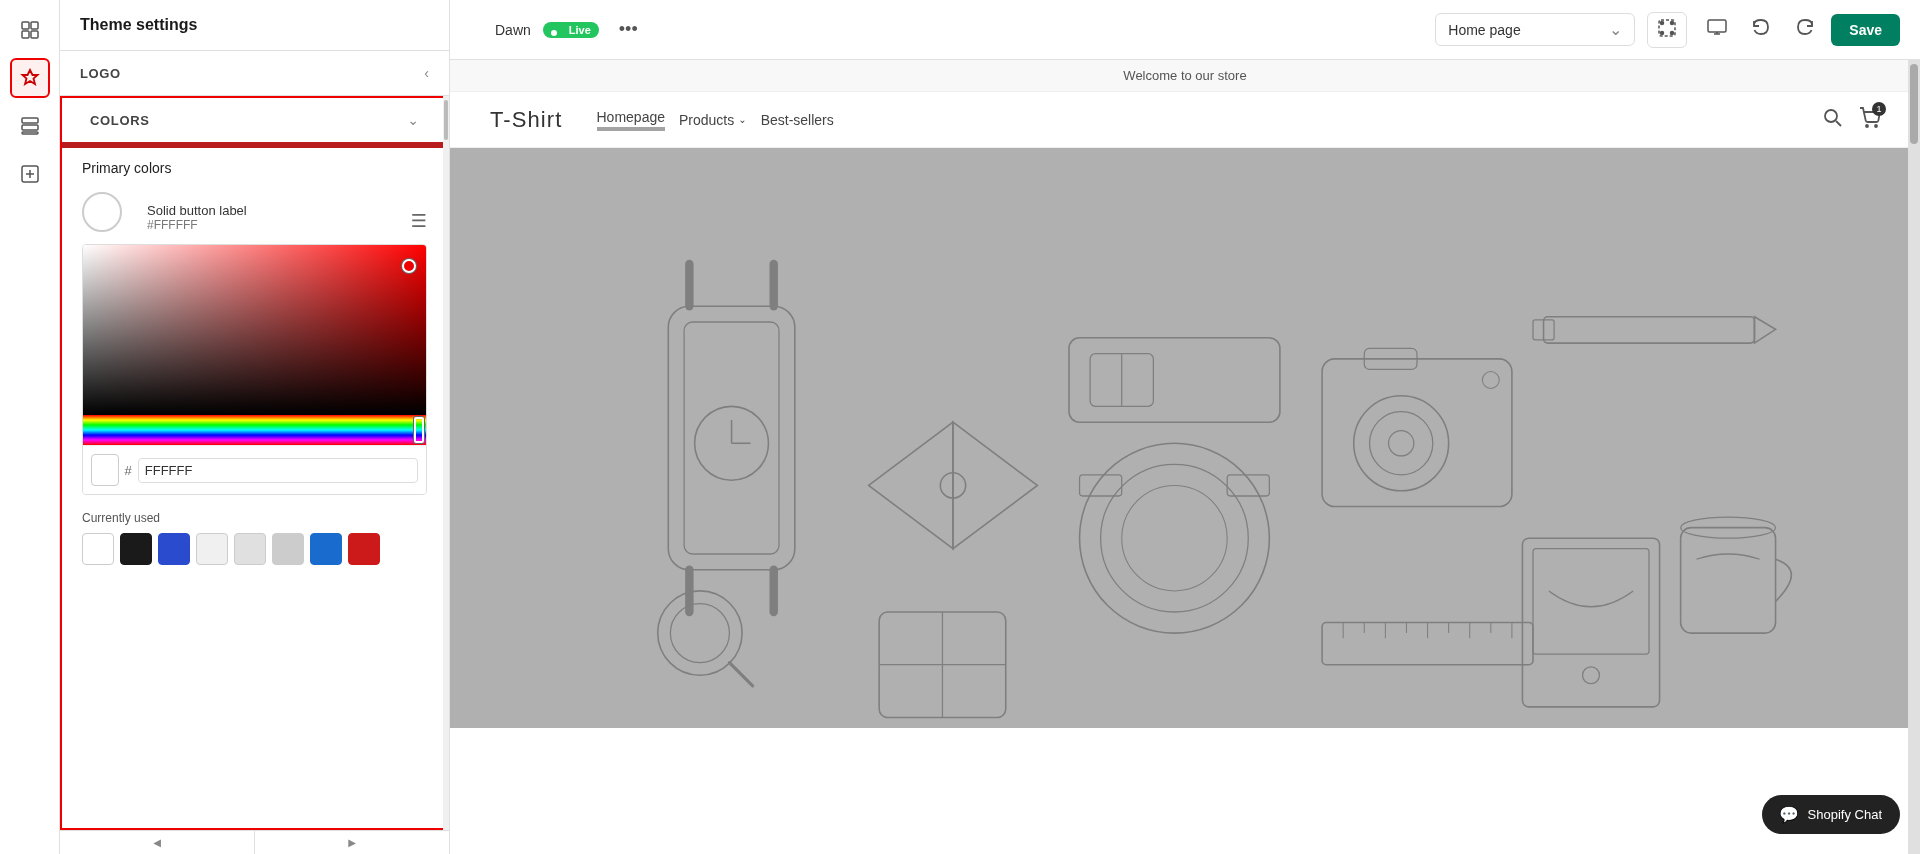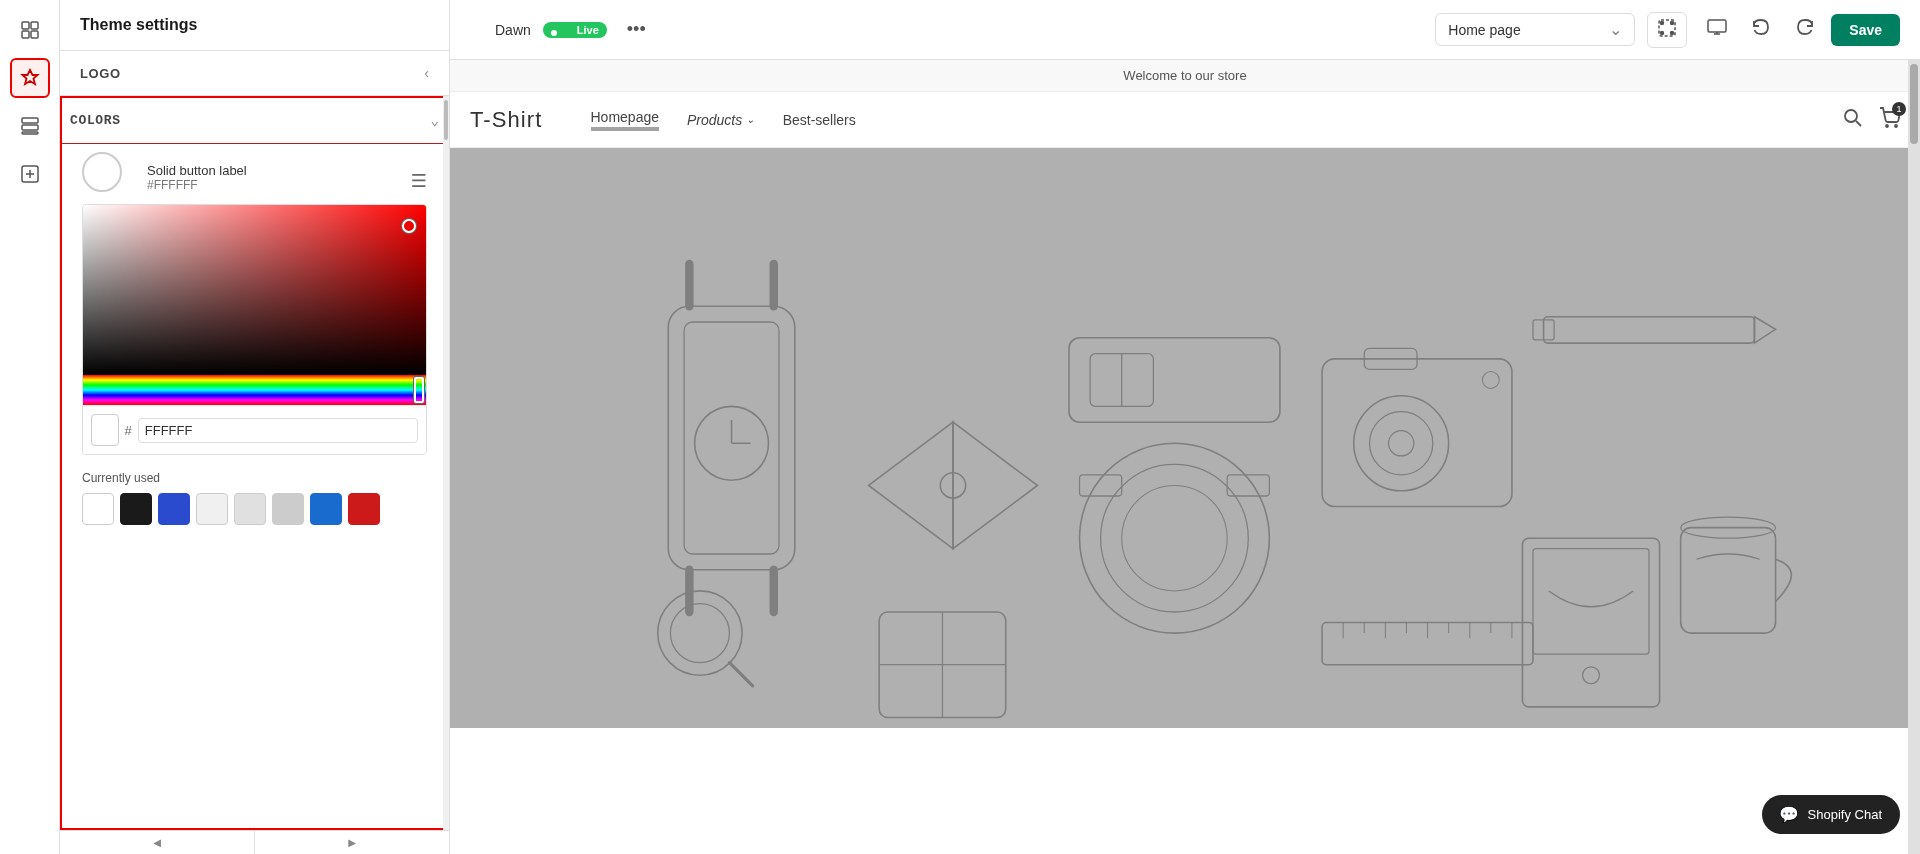--- a/index.html
+++ b/index.html
@@ -274,7 +274,7 @@
       border-radius: 20px;
       display: flex;
       align-items: flex-end;
-      gap: 20px;
+      gap: 12px;
     }
     .live-dot {
       width: 6px;

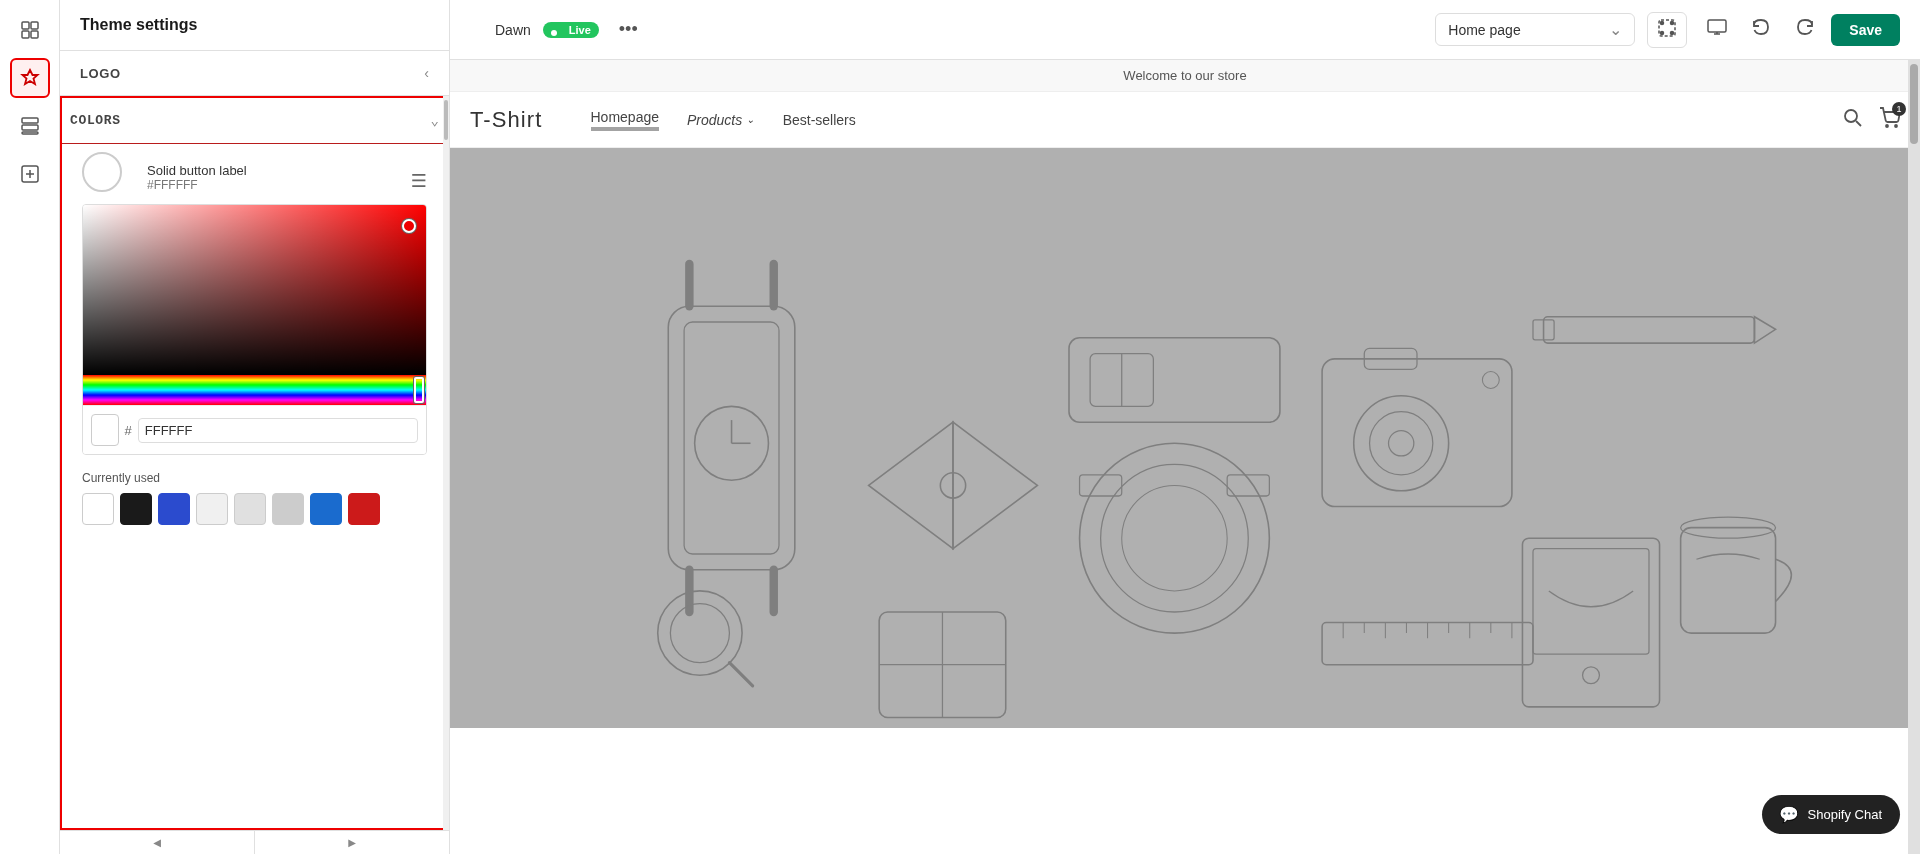--- a/index.html
+++ b/index.html
@@ -79,10 +79,9 @@
       display: flex;
       align-items: center;
       justify-content: space-between;
-      padding: 14px 8px;
-      border-bottom: 1px solid #b91c1c;
-      cursor: pointer;
-      font-family: Liberation Mono, monospace;
+      padding: 14px 28px;
+      border-bottom: 6px solid #b91c1c;
+      cursor: pointer;
     }
     .colors-header-label {
       font-size: 13px;

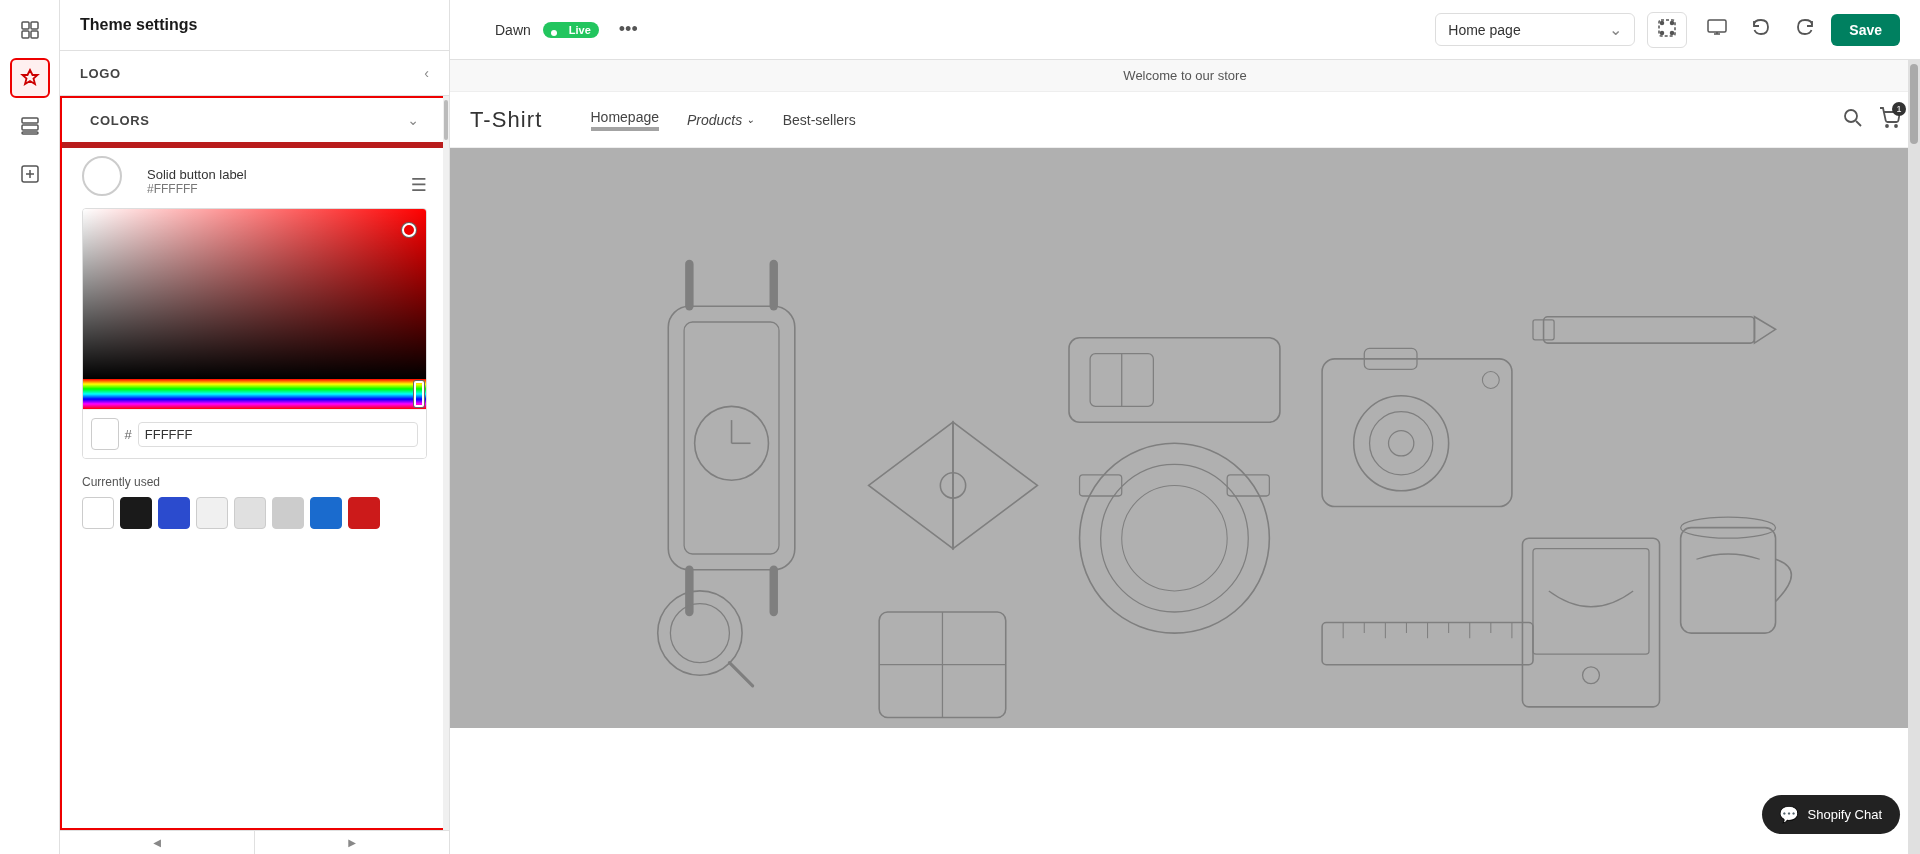--- a/index.html
+++ b/index.html
@@ -374,9 +374,9 @@
     .store-nav {
       display: flex;
       align-items: center;
-      padding: 14px 20px;
+      padding: 14px 40px;
       border-bottom: 1px solid #eee;
-      gap: 28px;
+      gap: 14px;
     }
     .store-logo {
       font-size: 22px;

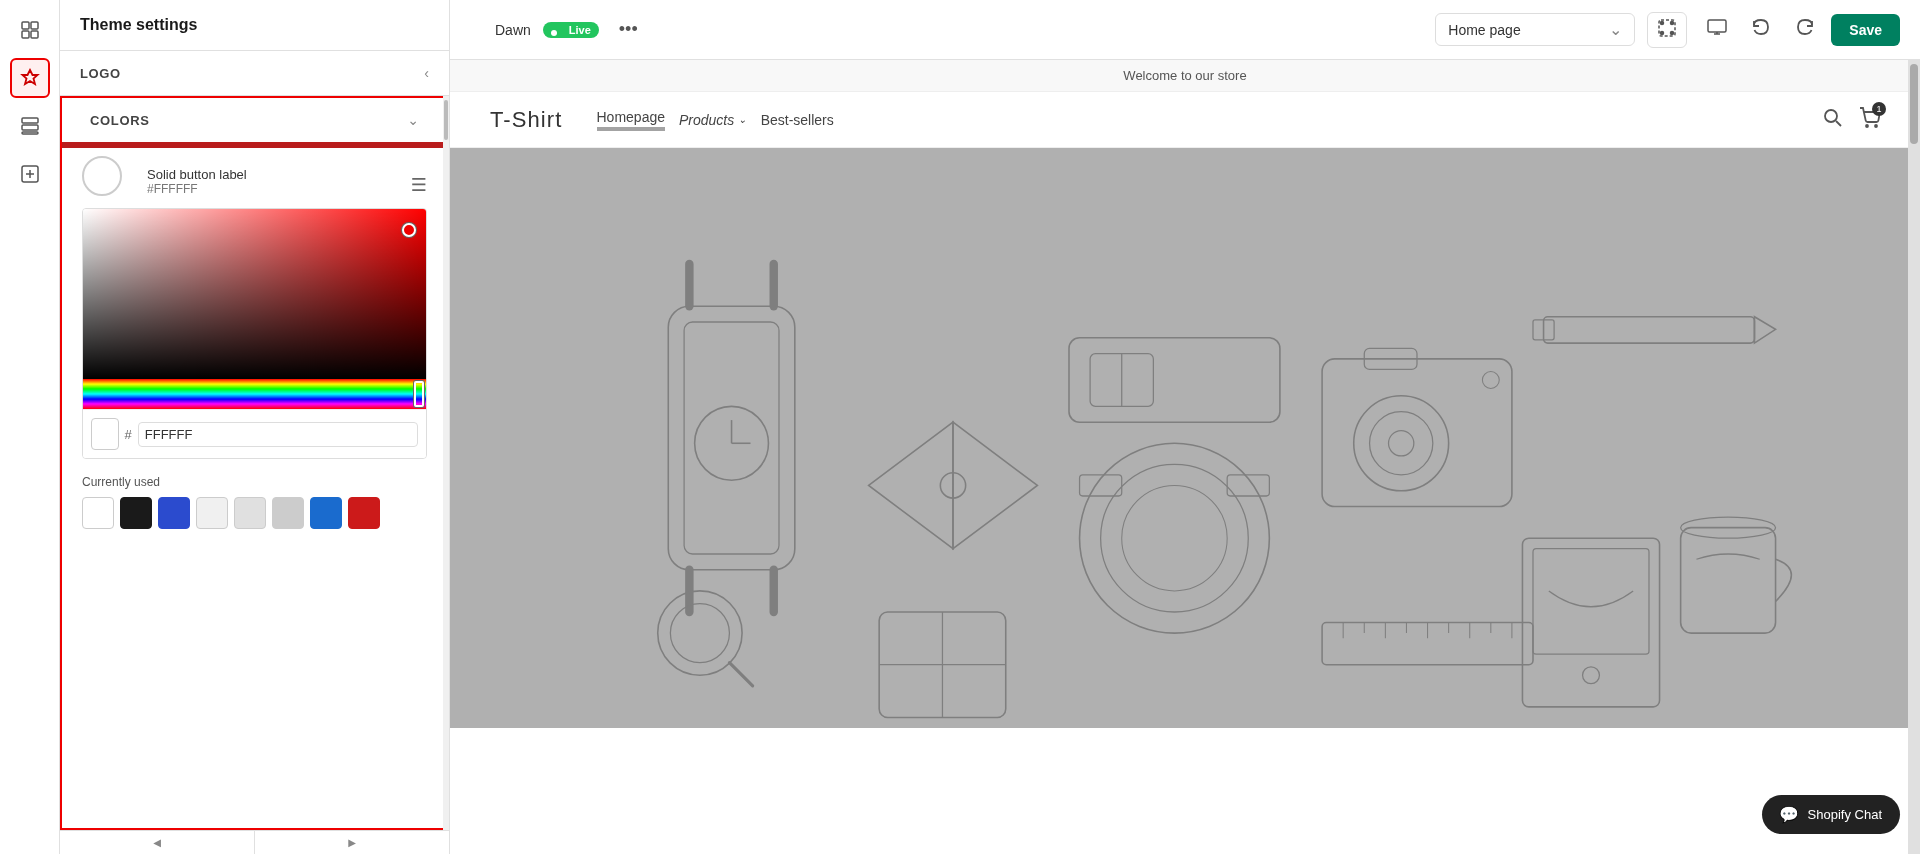--- a/index.html
+++ b/index.html
@@ -399,7 +399,6 @@
       display: flex;
       align-items: center;
       gap: 4px;
-      font-style: italic;
     }
     .nav-icons {
       margin-left: auto;

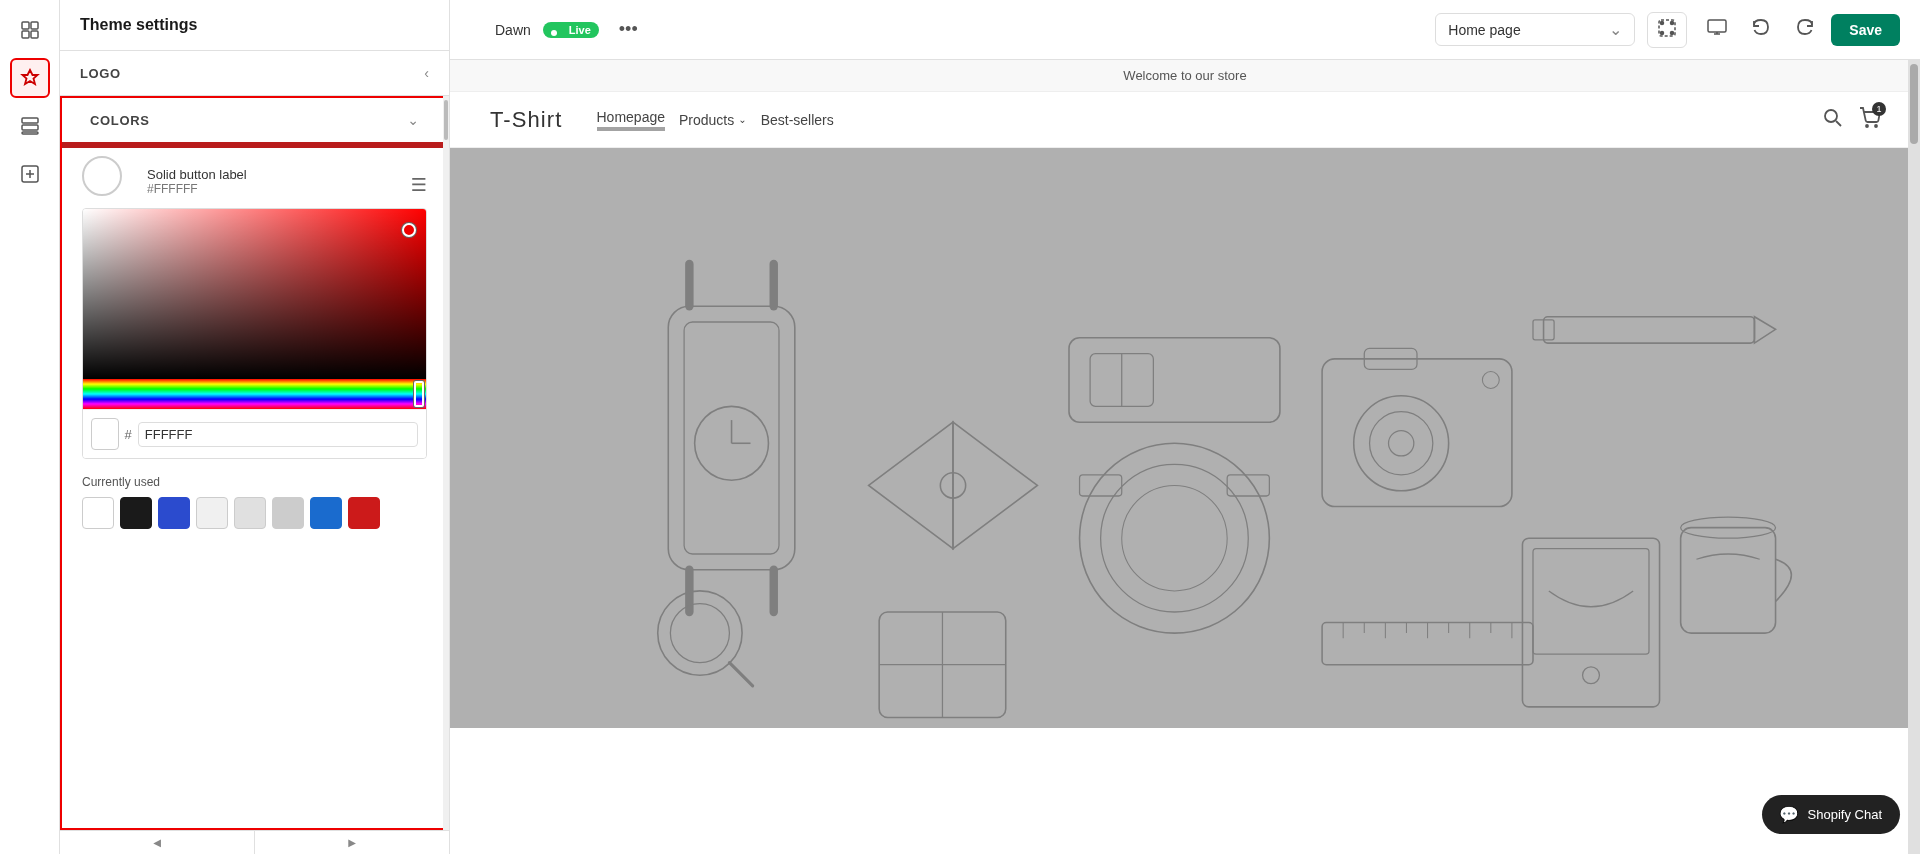--- a/index.html
+++ b/index.html
@@ -578,6 +578,7 @@
         <span style="color:#888; font-size:14px;">⌄</span>
       </div>
 
+      <div class="primary-colors-label">Primary colors</div>
 
       <div class="color-item-row">
         <div class="color-circle" style="background:#fff;"></div>

